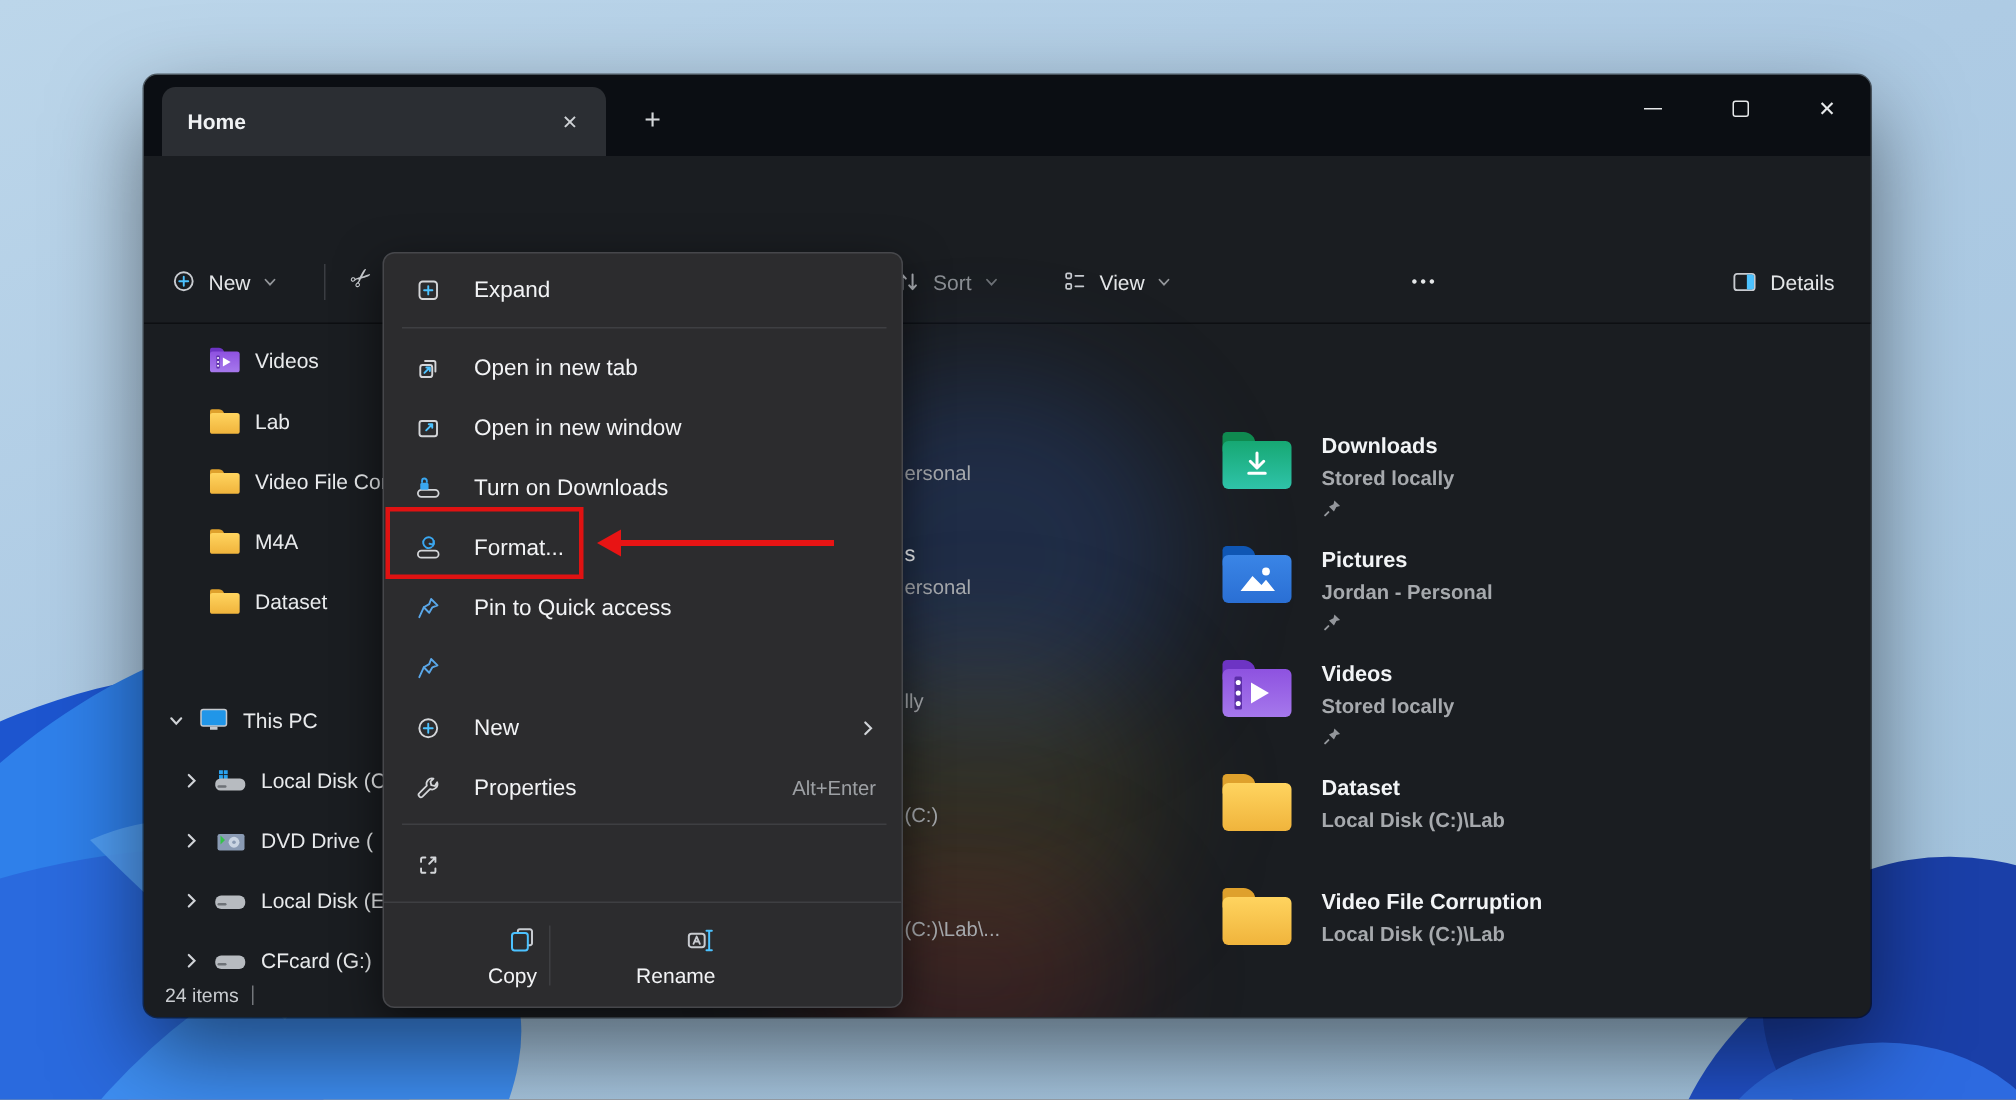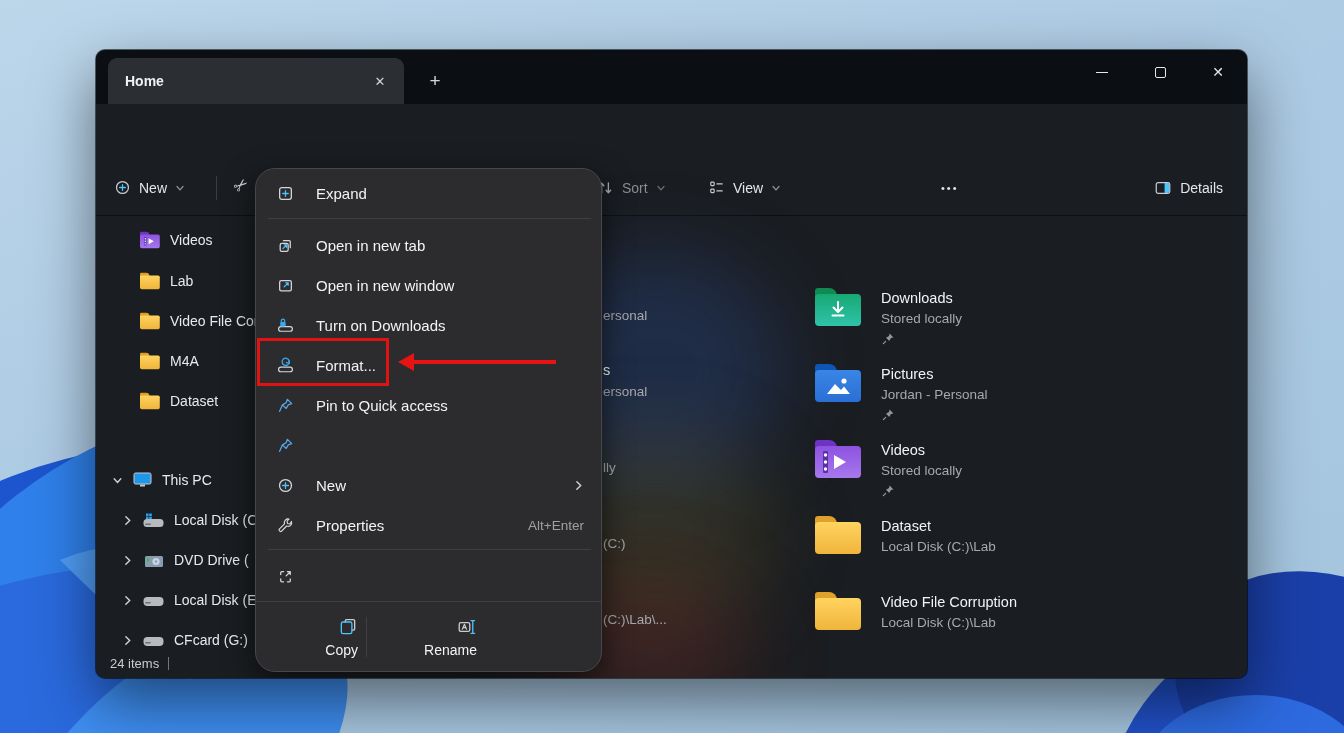--- a/index.html
+++ b/index.html
@@ -86,7 +86,7 @@
 
   
   .menu { position:absolute; left:159px; top:118px; width:347px; height:504px; background:#2c2c2e;
-    border:1px solid #46474b; border-radius:20px; box-shadow:0 10px 30px rgba(0,0,0,.55); z-index:50; }
+    border:1px solid #46474b; border-radius:8px; box-shadow:0 10px 30px rgba(0,0,0,.55); z-index:50; }
   .m-item { position:absolute; left:5px; width:337px; height:40px; display:flex; align-items:center;
     padding:0 14px 0 16px; gap:22px; color:#f2f3f5; font-size:15px; border-radius:5px; }
   .m-item svg { flex:none; }

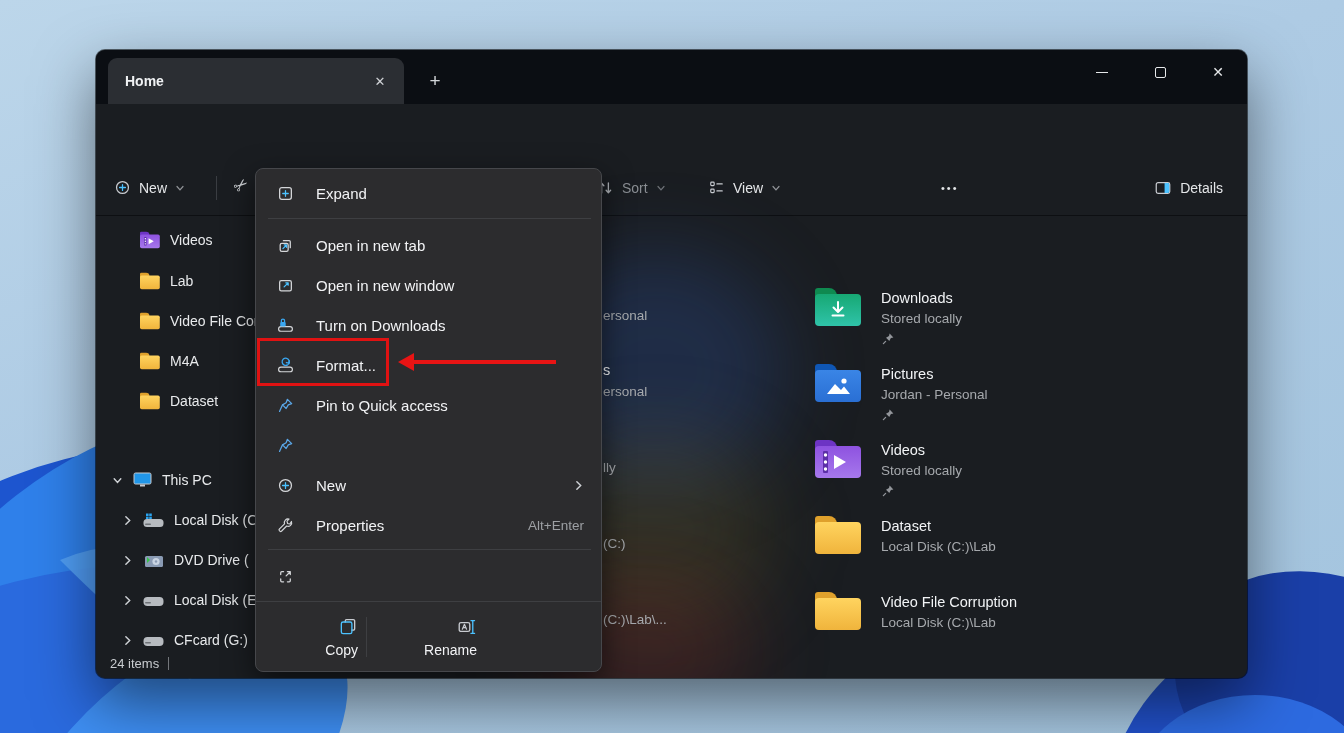--- a/index.html
+++ b/index.html
@@ -74,7 +74,7 @@
 
   
   .tile { position:absolute; left:719px; display:flex; gap:20px; }
-  .tile .txt { padding-top:0; }
+  .tile .txt { padding-top:0;font-weight:bold; }
   .tile .t-name { font-size:14.5px; color:#f2f4f6; line-height:20px; }
   .tile .t-sub  { font-size:13.5px; color:#a6a9ad; line-height:21px; }
   .tile .t-pin  { height:16px; margin-top:3px; }

